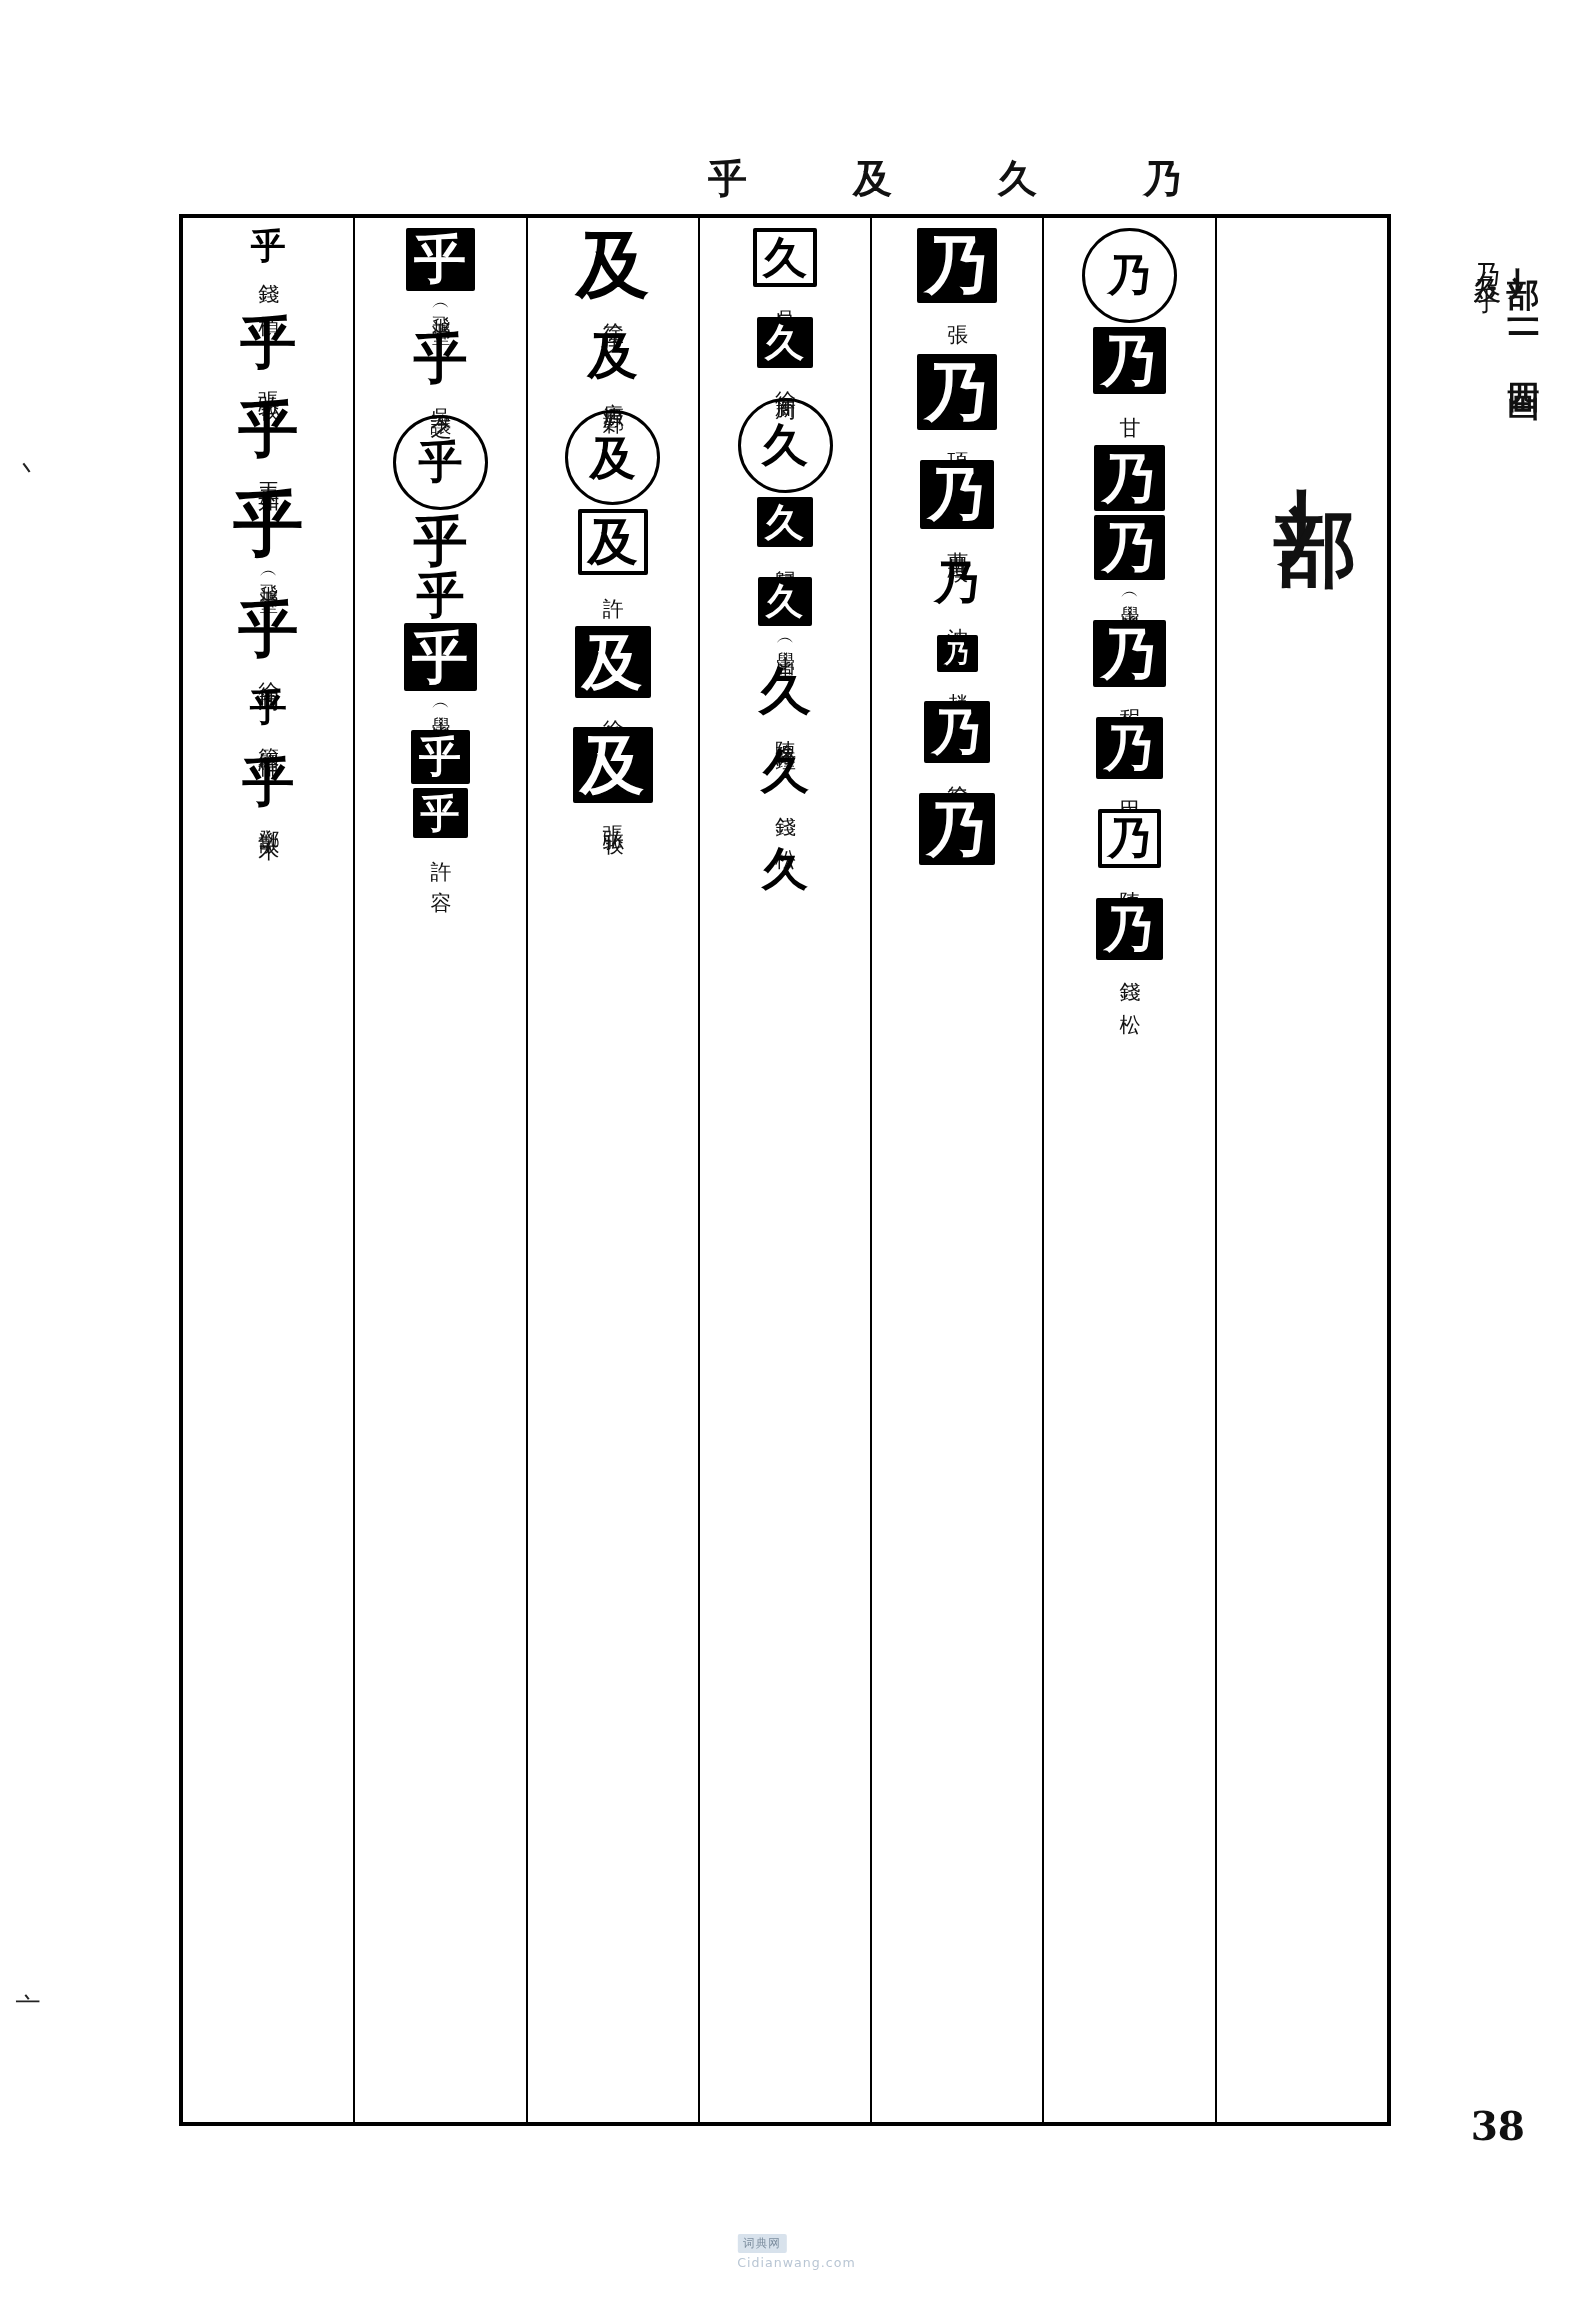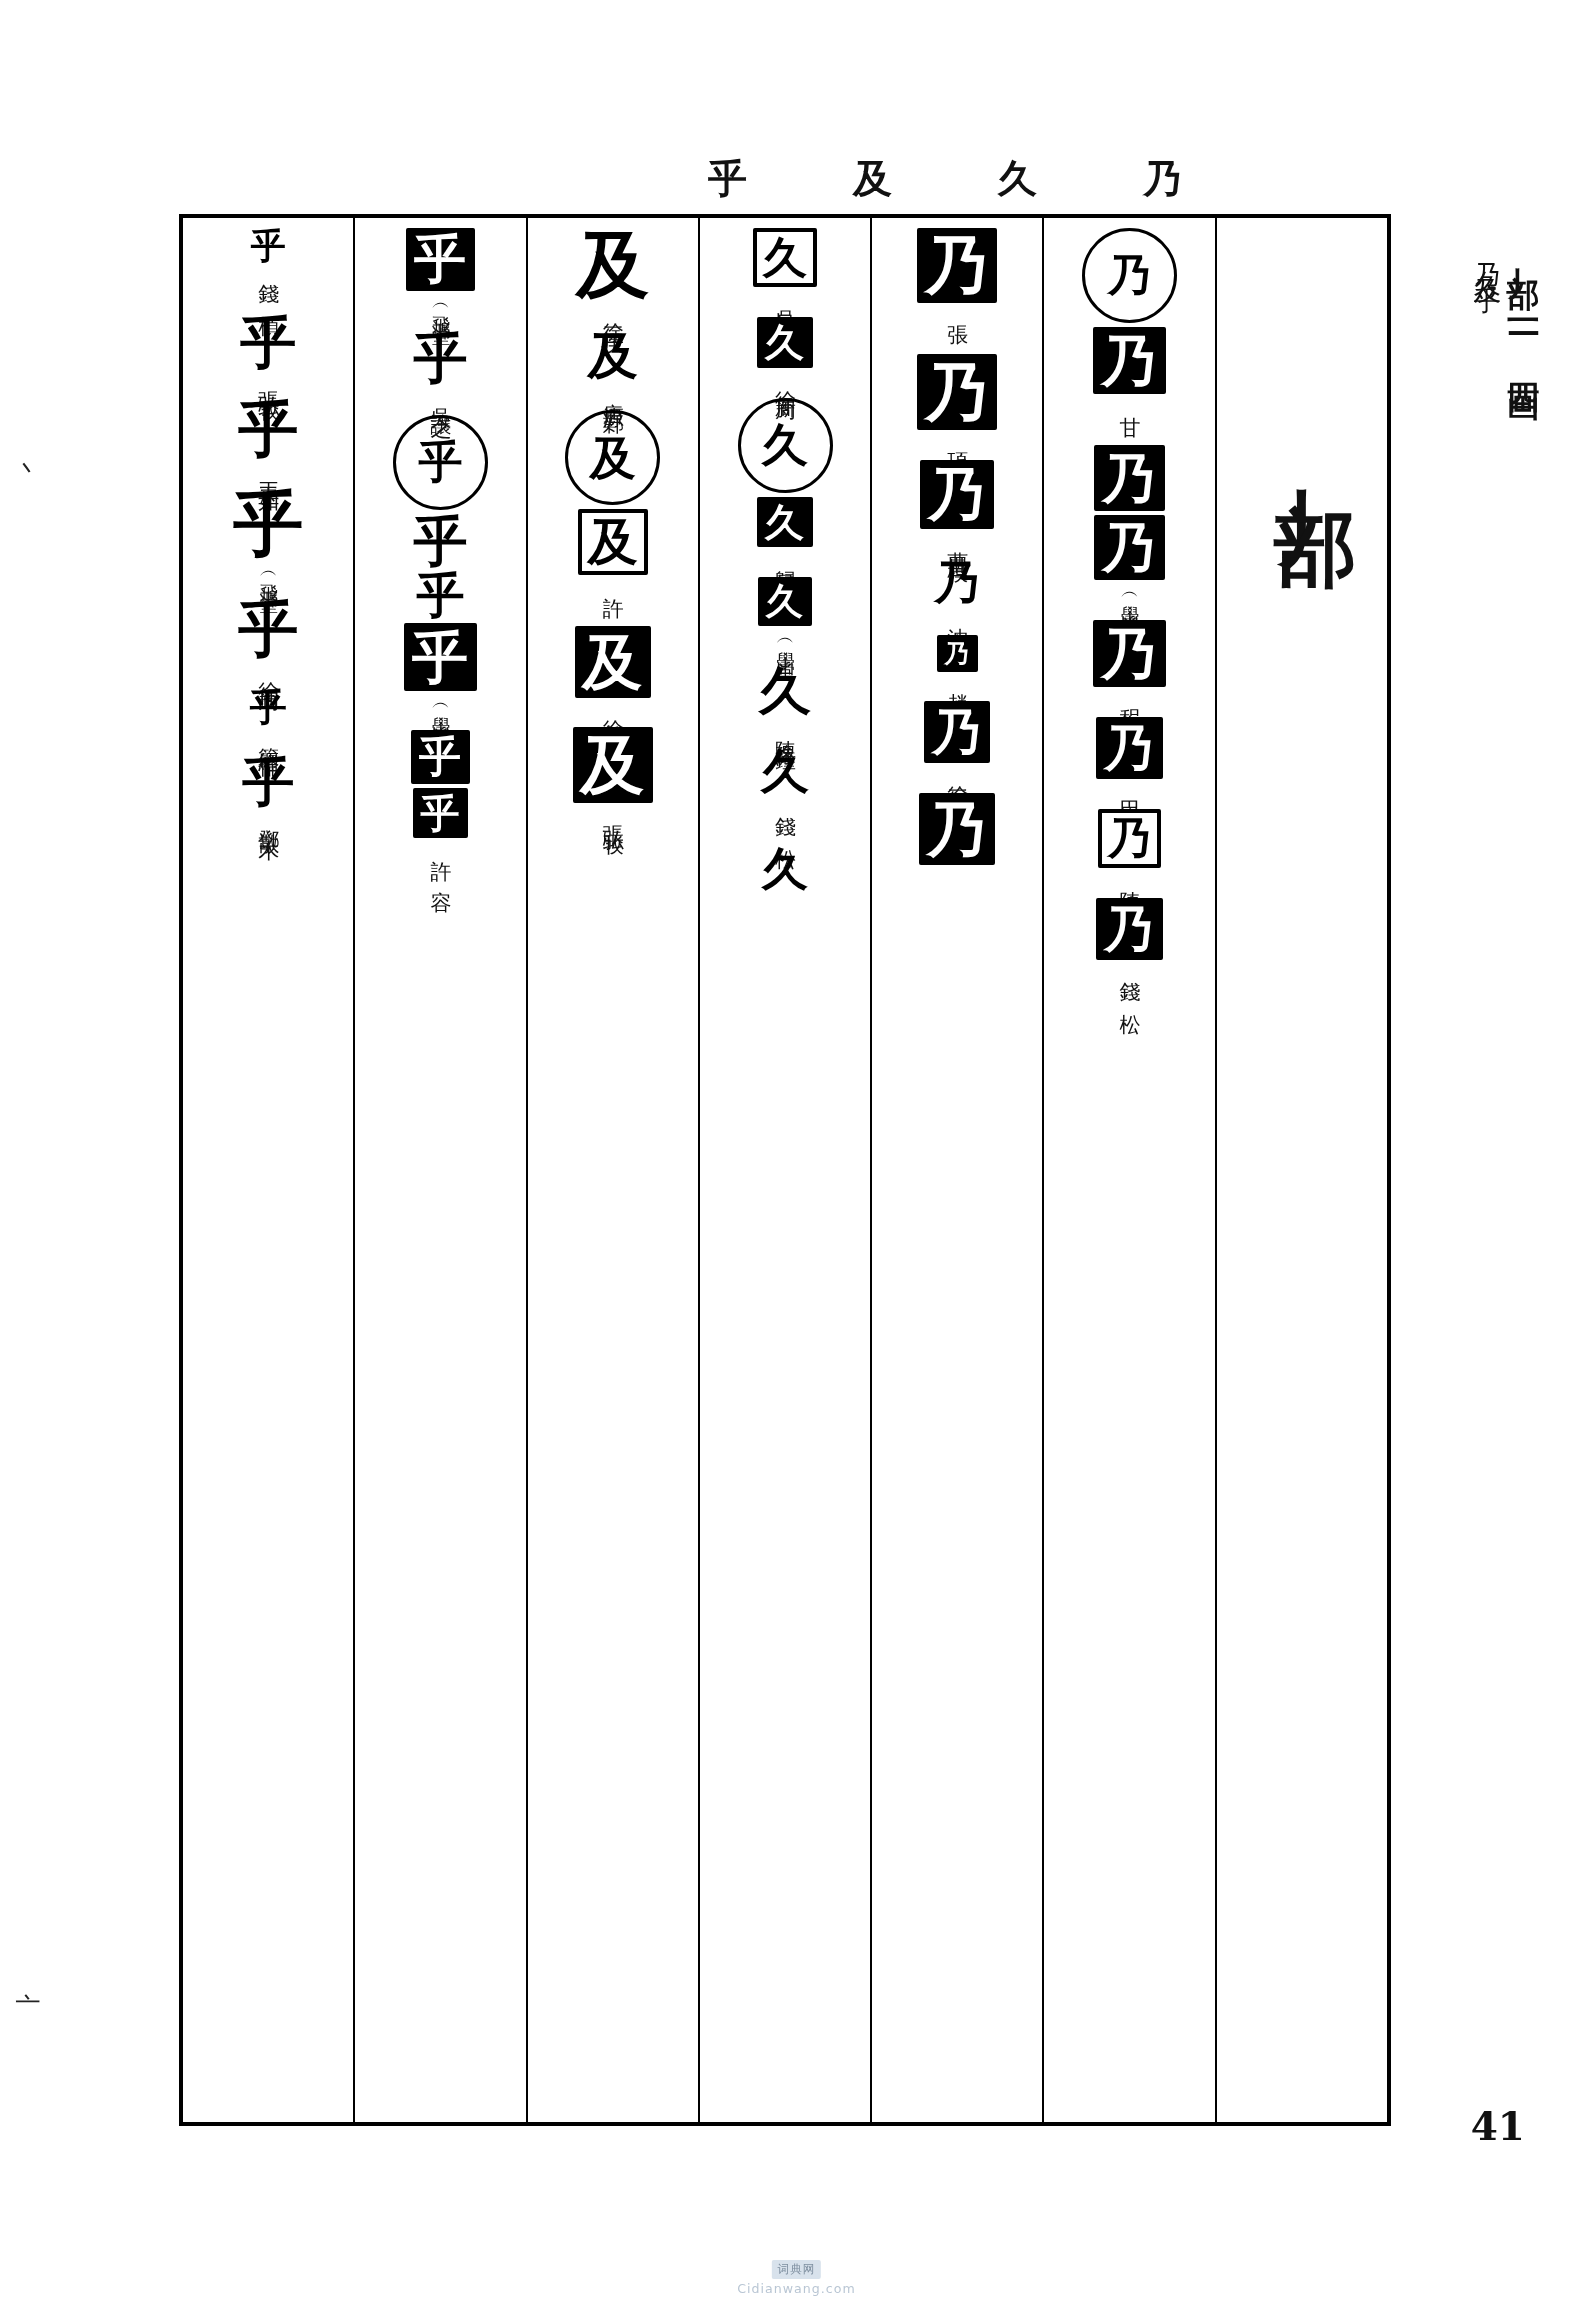--- a/index.html
+++ b/index.html
@@ -413,7 +413,7 @@
     <div class="rh-line rh-sub">乃久及乎</div>
   </div>
 
-  <div class="page-number">41</div>
+  <div class="page-number">38</div>
 
   <div class="margin-mark" style="top:454px">丶</div>
   <div class="margin-mark" style="top:1989px">亠</div>

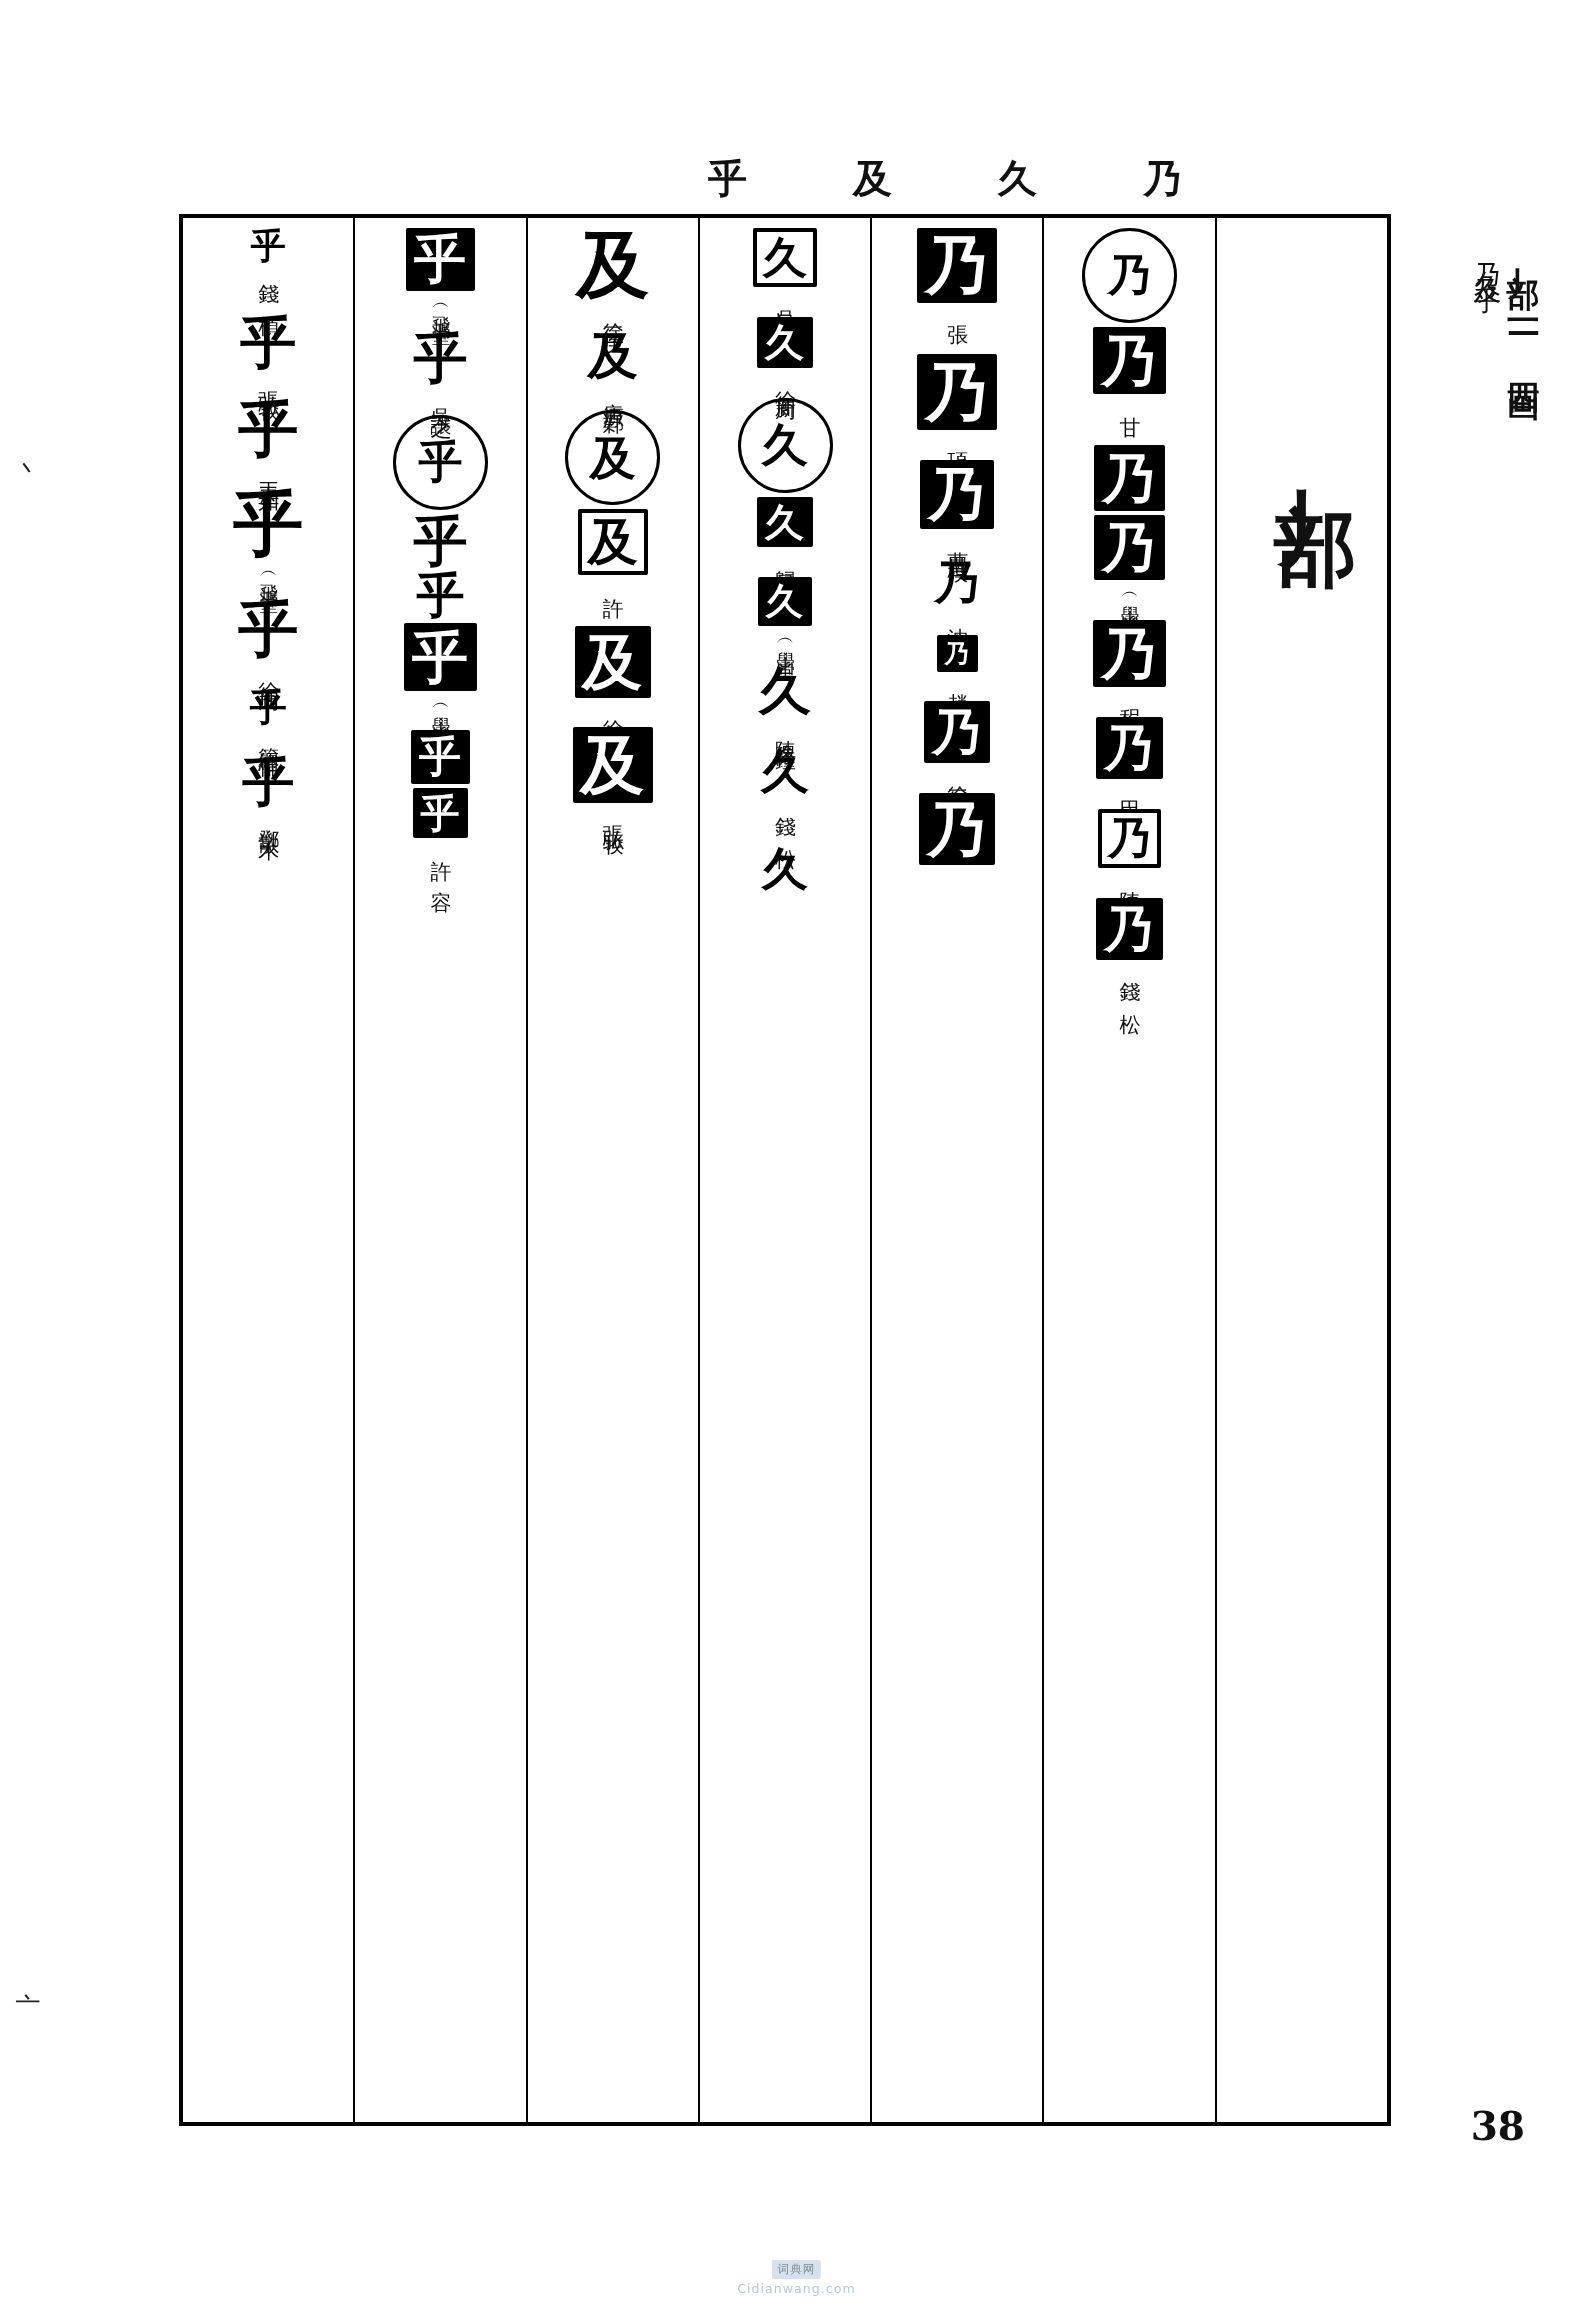--- a/index.html
+++ b/index.html
@@ -187,8 +187,8 @@
     position: absolute;
     left: 50%;
     transform: translateX(-50%);
-    bottom: 26px;
-    text-align: center;
+    bottom: 52px;
+    text-align: left;
     color: #b9c6d4;
     font-size: 12.6px;
     line-height: 1.3;

